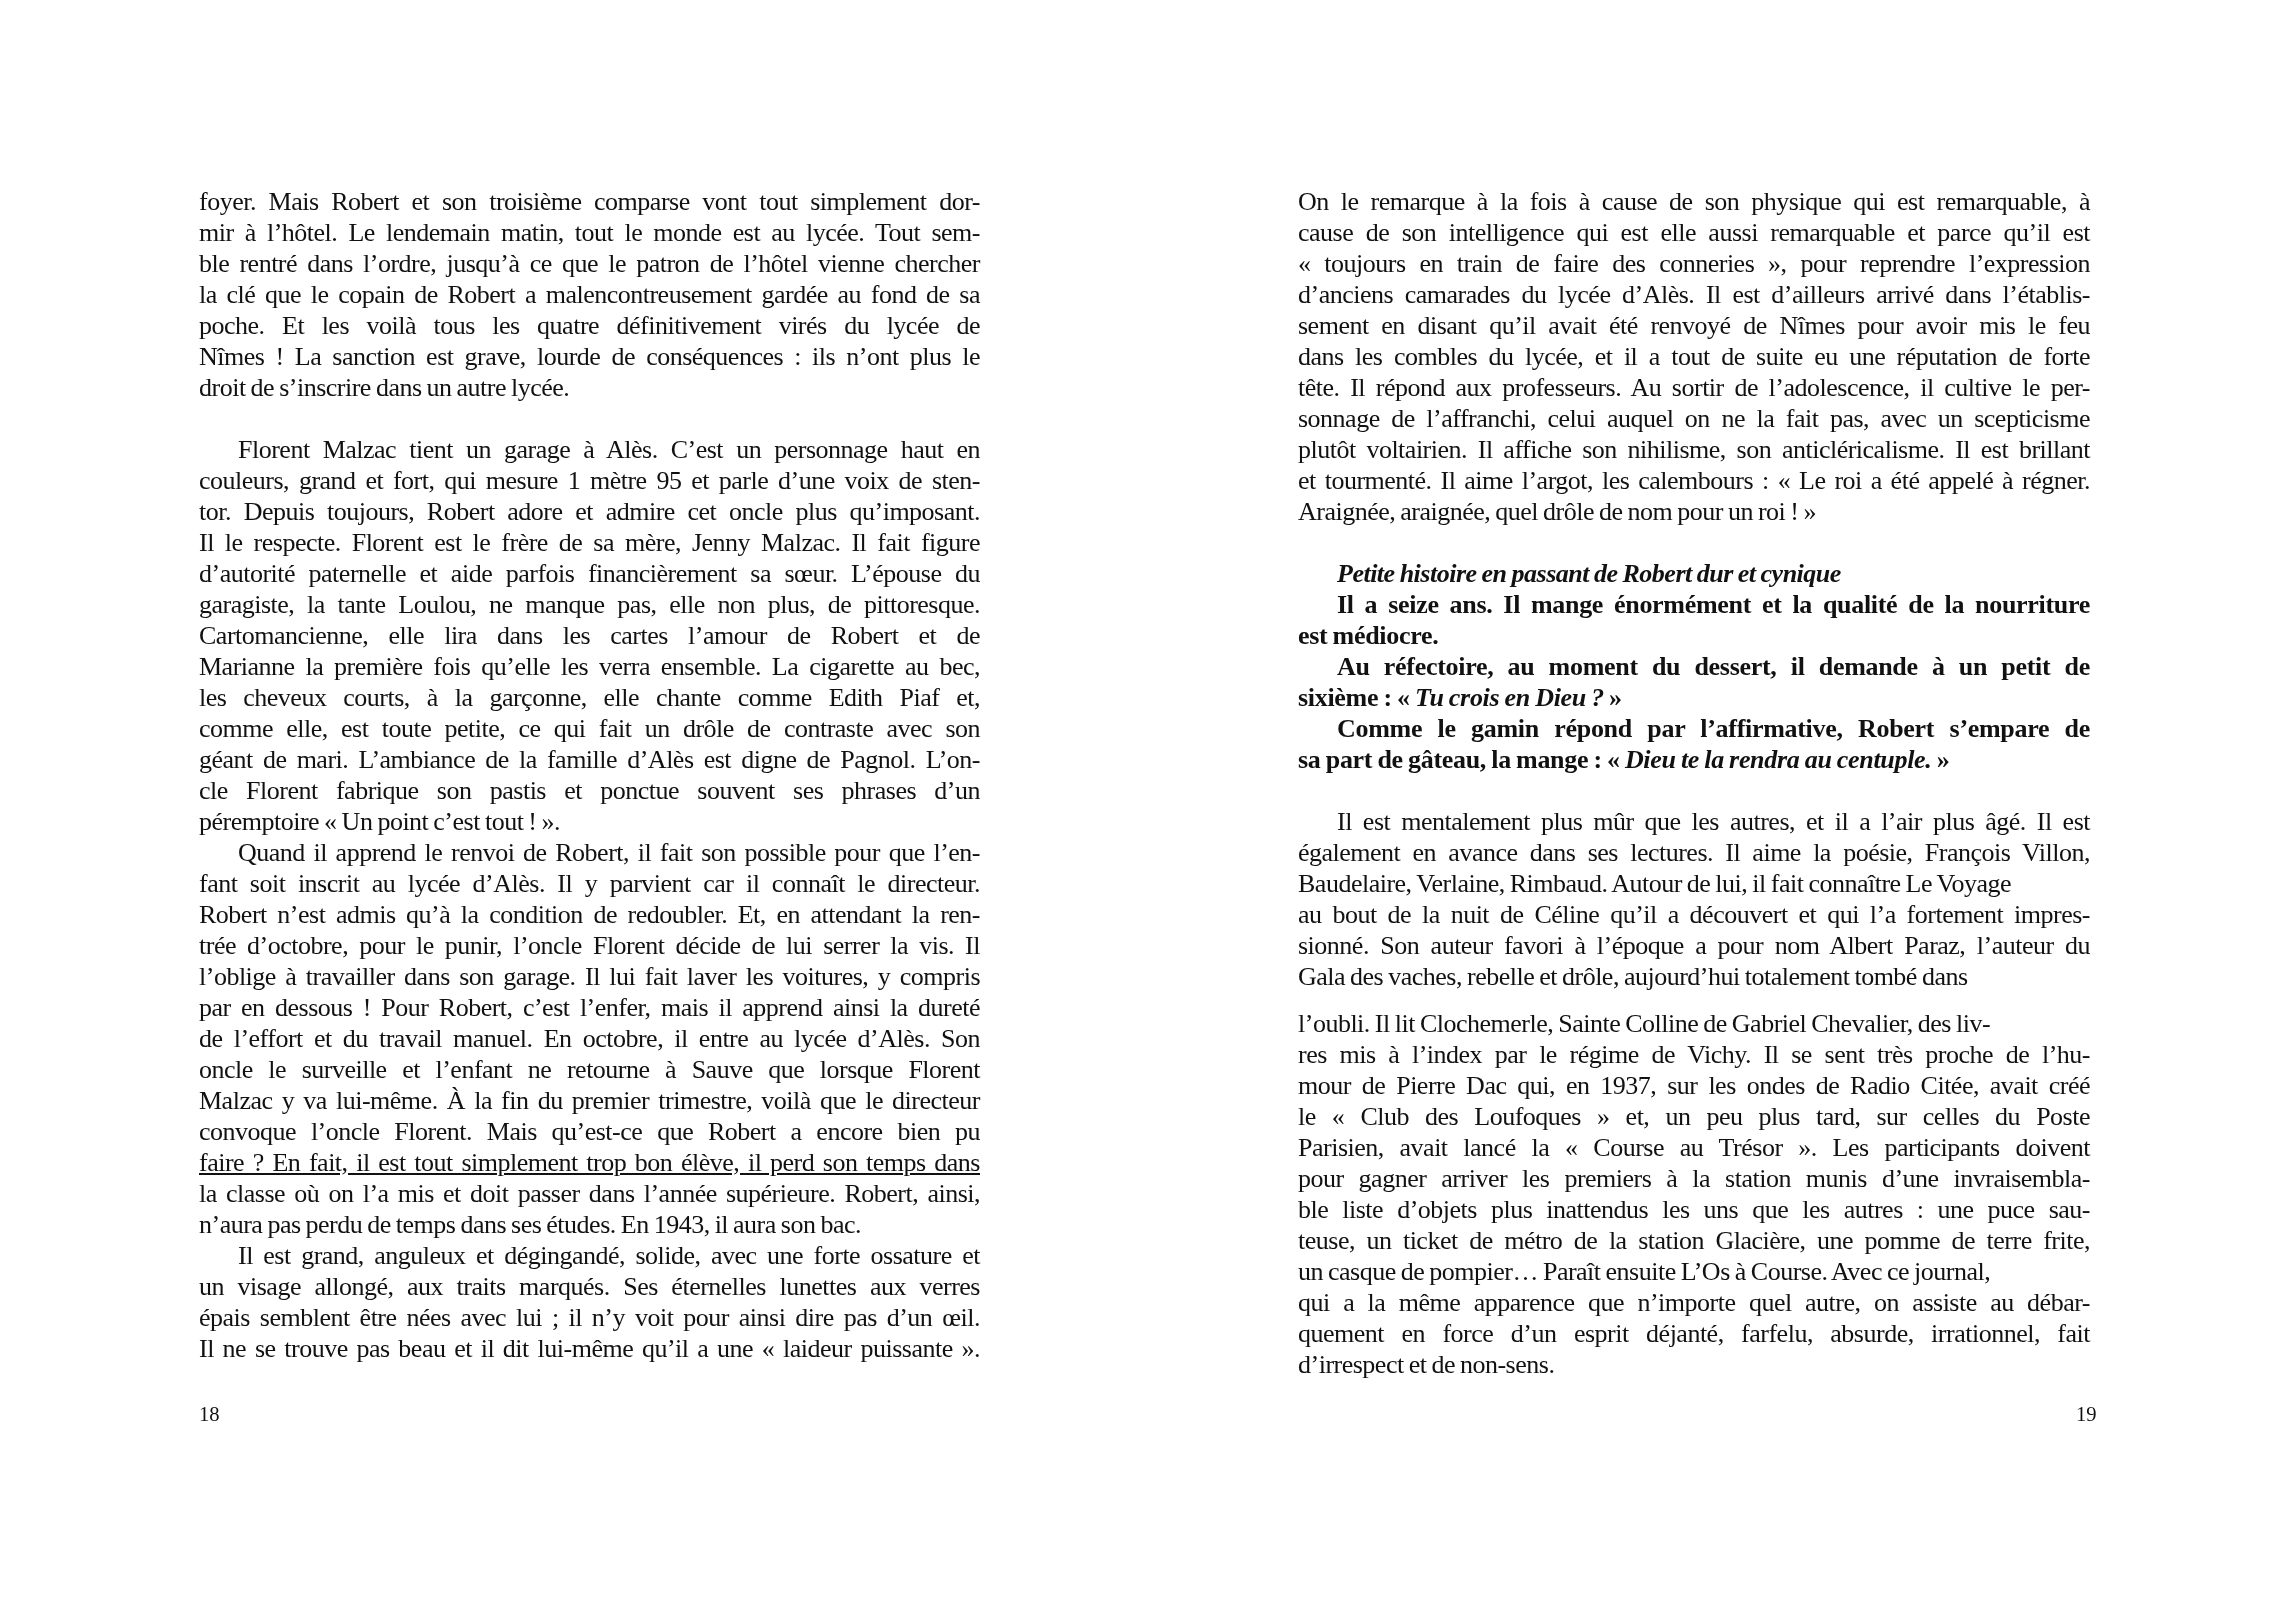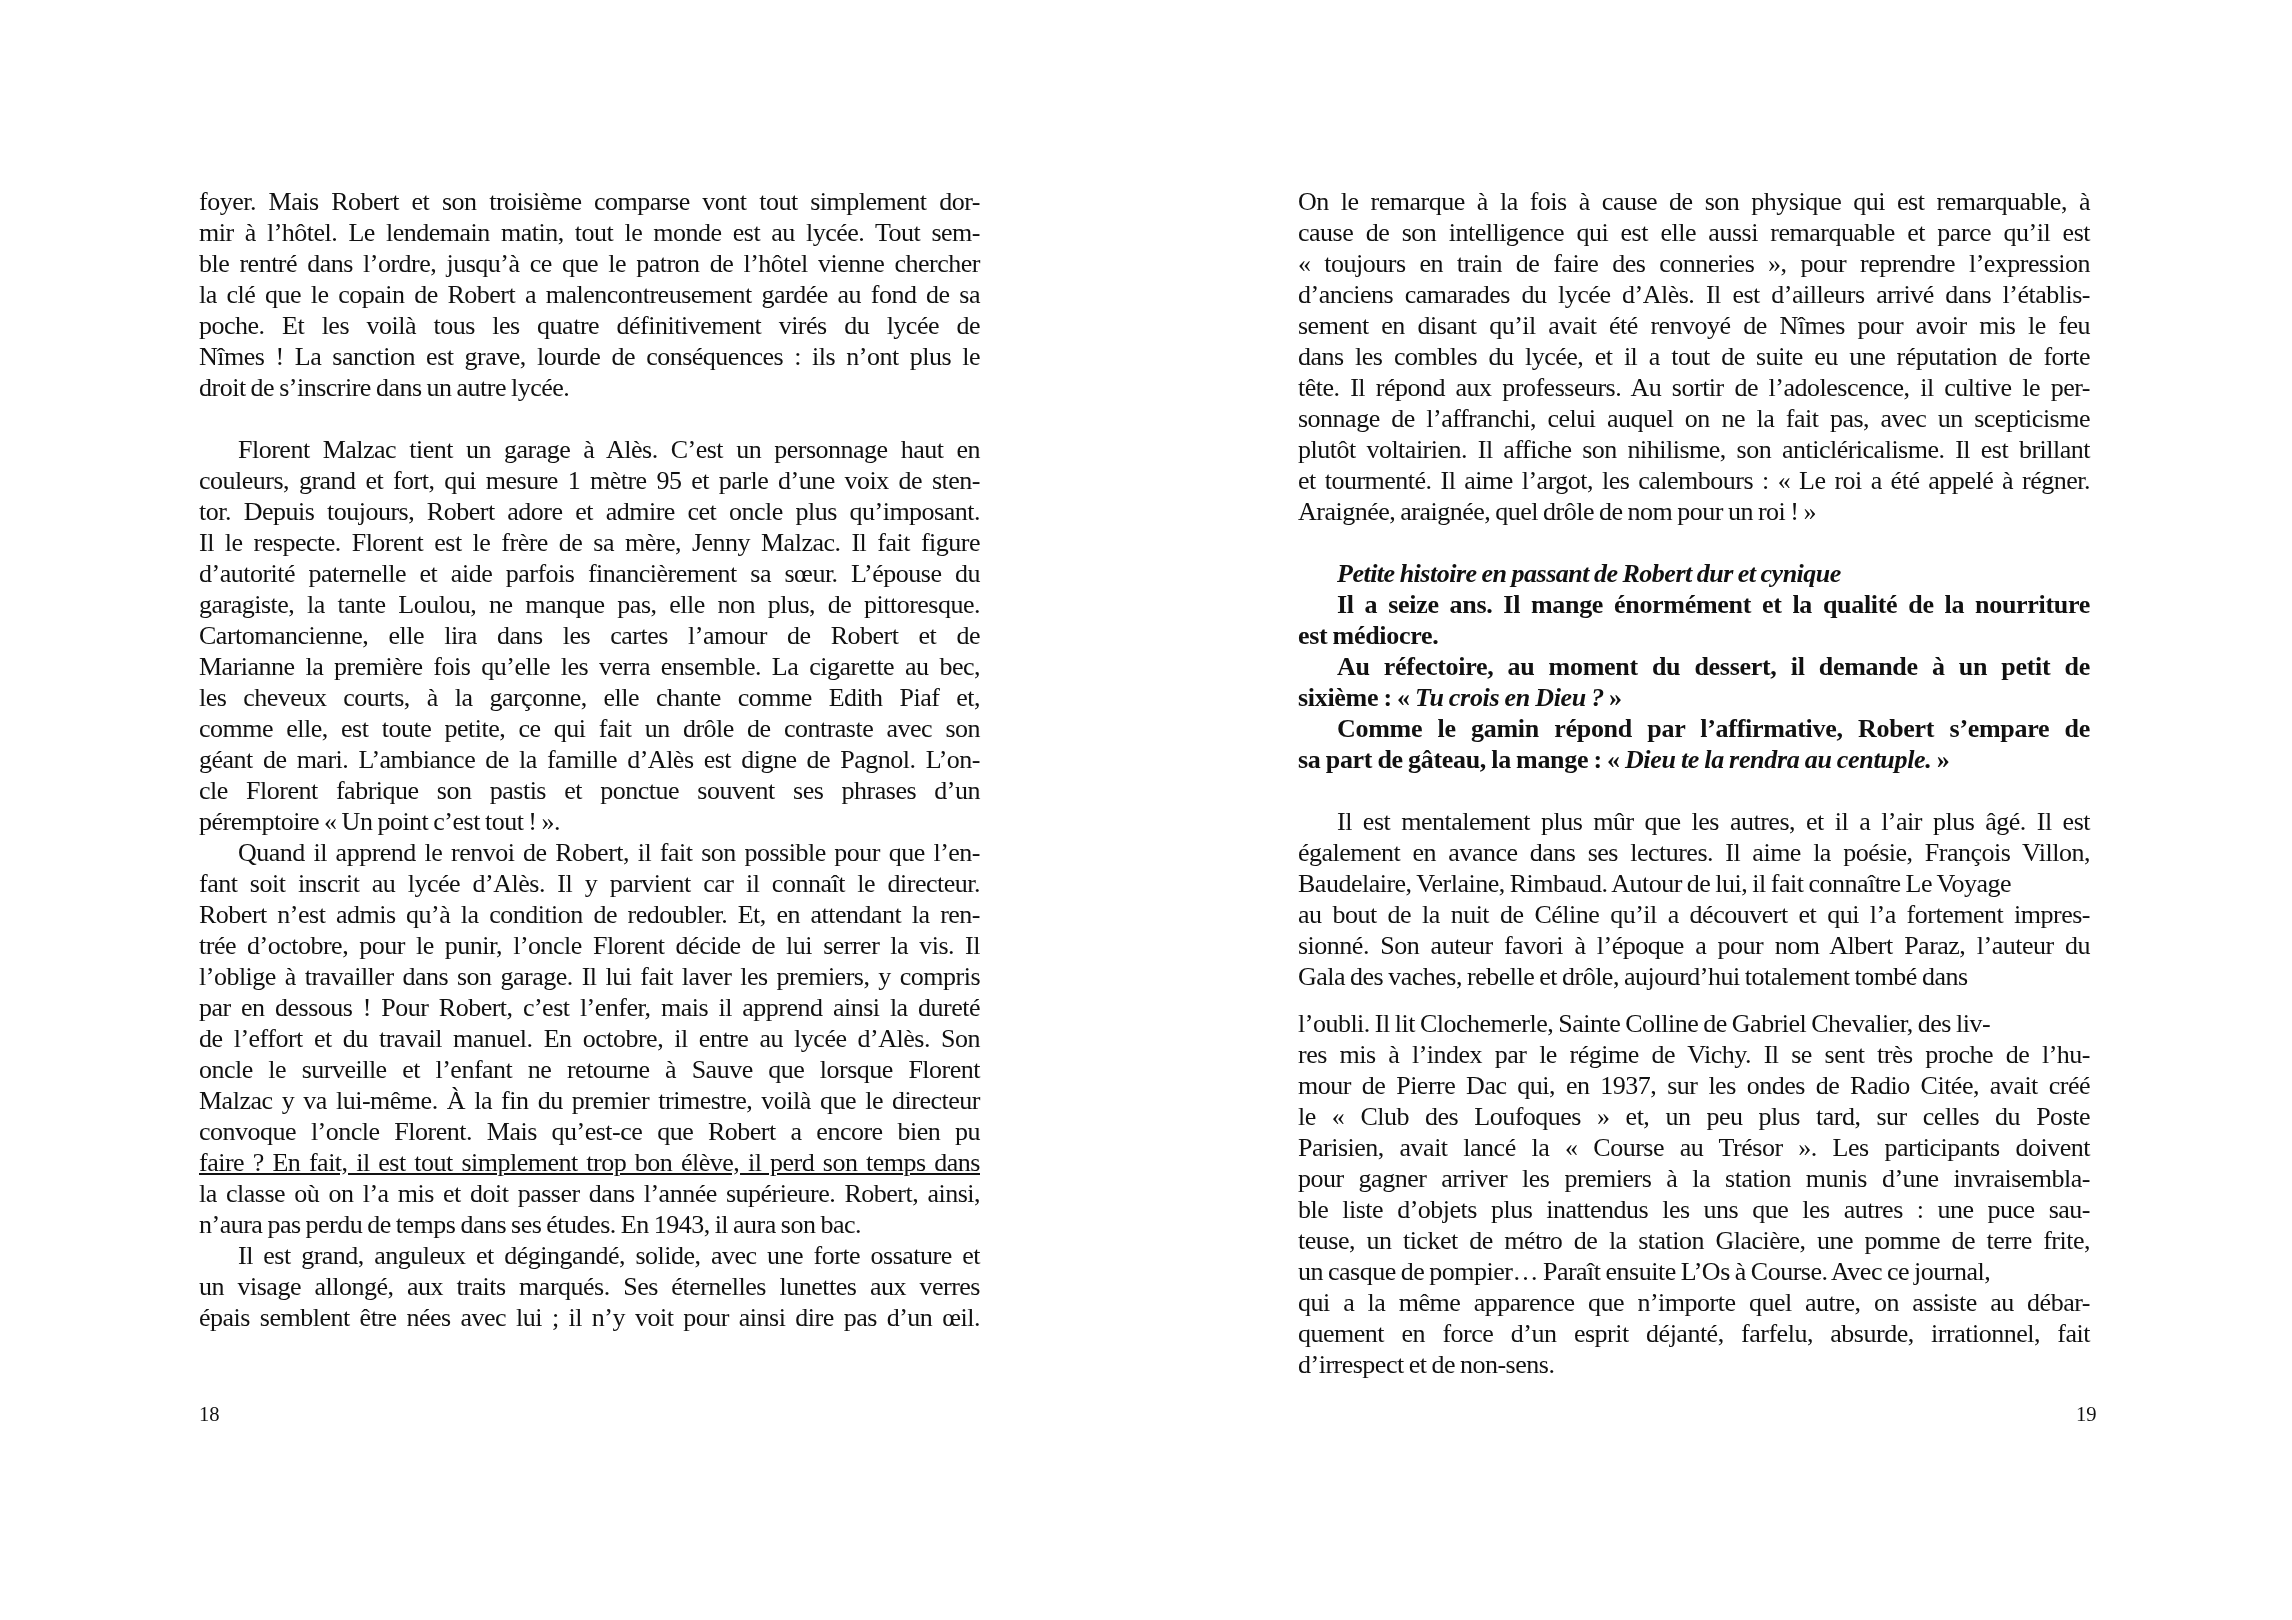--- a/index.html
+++ b/index.html
@@ -89,7 +89,7 @@
       <div class="line" style="white-space: normal;"><span>fant soit inscrit au lycée d’Alès. Il y parvient car il connaît le directeur.</span></div>
       <div class="line" style="white-space: normal;"><span>Robert n’est admis qu’à la condition de redoubler. Et, en attendant la ren-</span></div>
       <div class="line" style="white-space: normal;"><span>trée d’octobre, pour le punir, l’oncle Florent décide de lui serrer la vis. Il</span></div>
-      <div class="line" style="white-space: normal;"><span>l’oblige à travailler dans son garage. Il lui fait laver les premiers, y compris</span></div>
+      <div class="line" style="white-space: normal;"><span>l’oblige à travailler dans son garage. Il lui fait laver les voitures, y compris</span></div>
       <div class="line" style="white-space: normal;"><span>par en dessous ! Pour Robert, c’est l’enfer, mais il apprend ainsi la dureté</span></div>
       <div class="line" style="white-space: normal;"><span>de l’effort et du travail manuel. En octobre, il entre au lycée d’Alès. Son</span></div>
       <div class="line" style="white-space: normal;"><span>oncle le surveille et l’enfant ne retourne à Sauve que lorsque Florent</span></div>

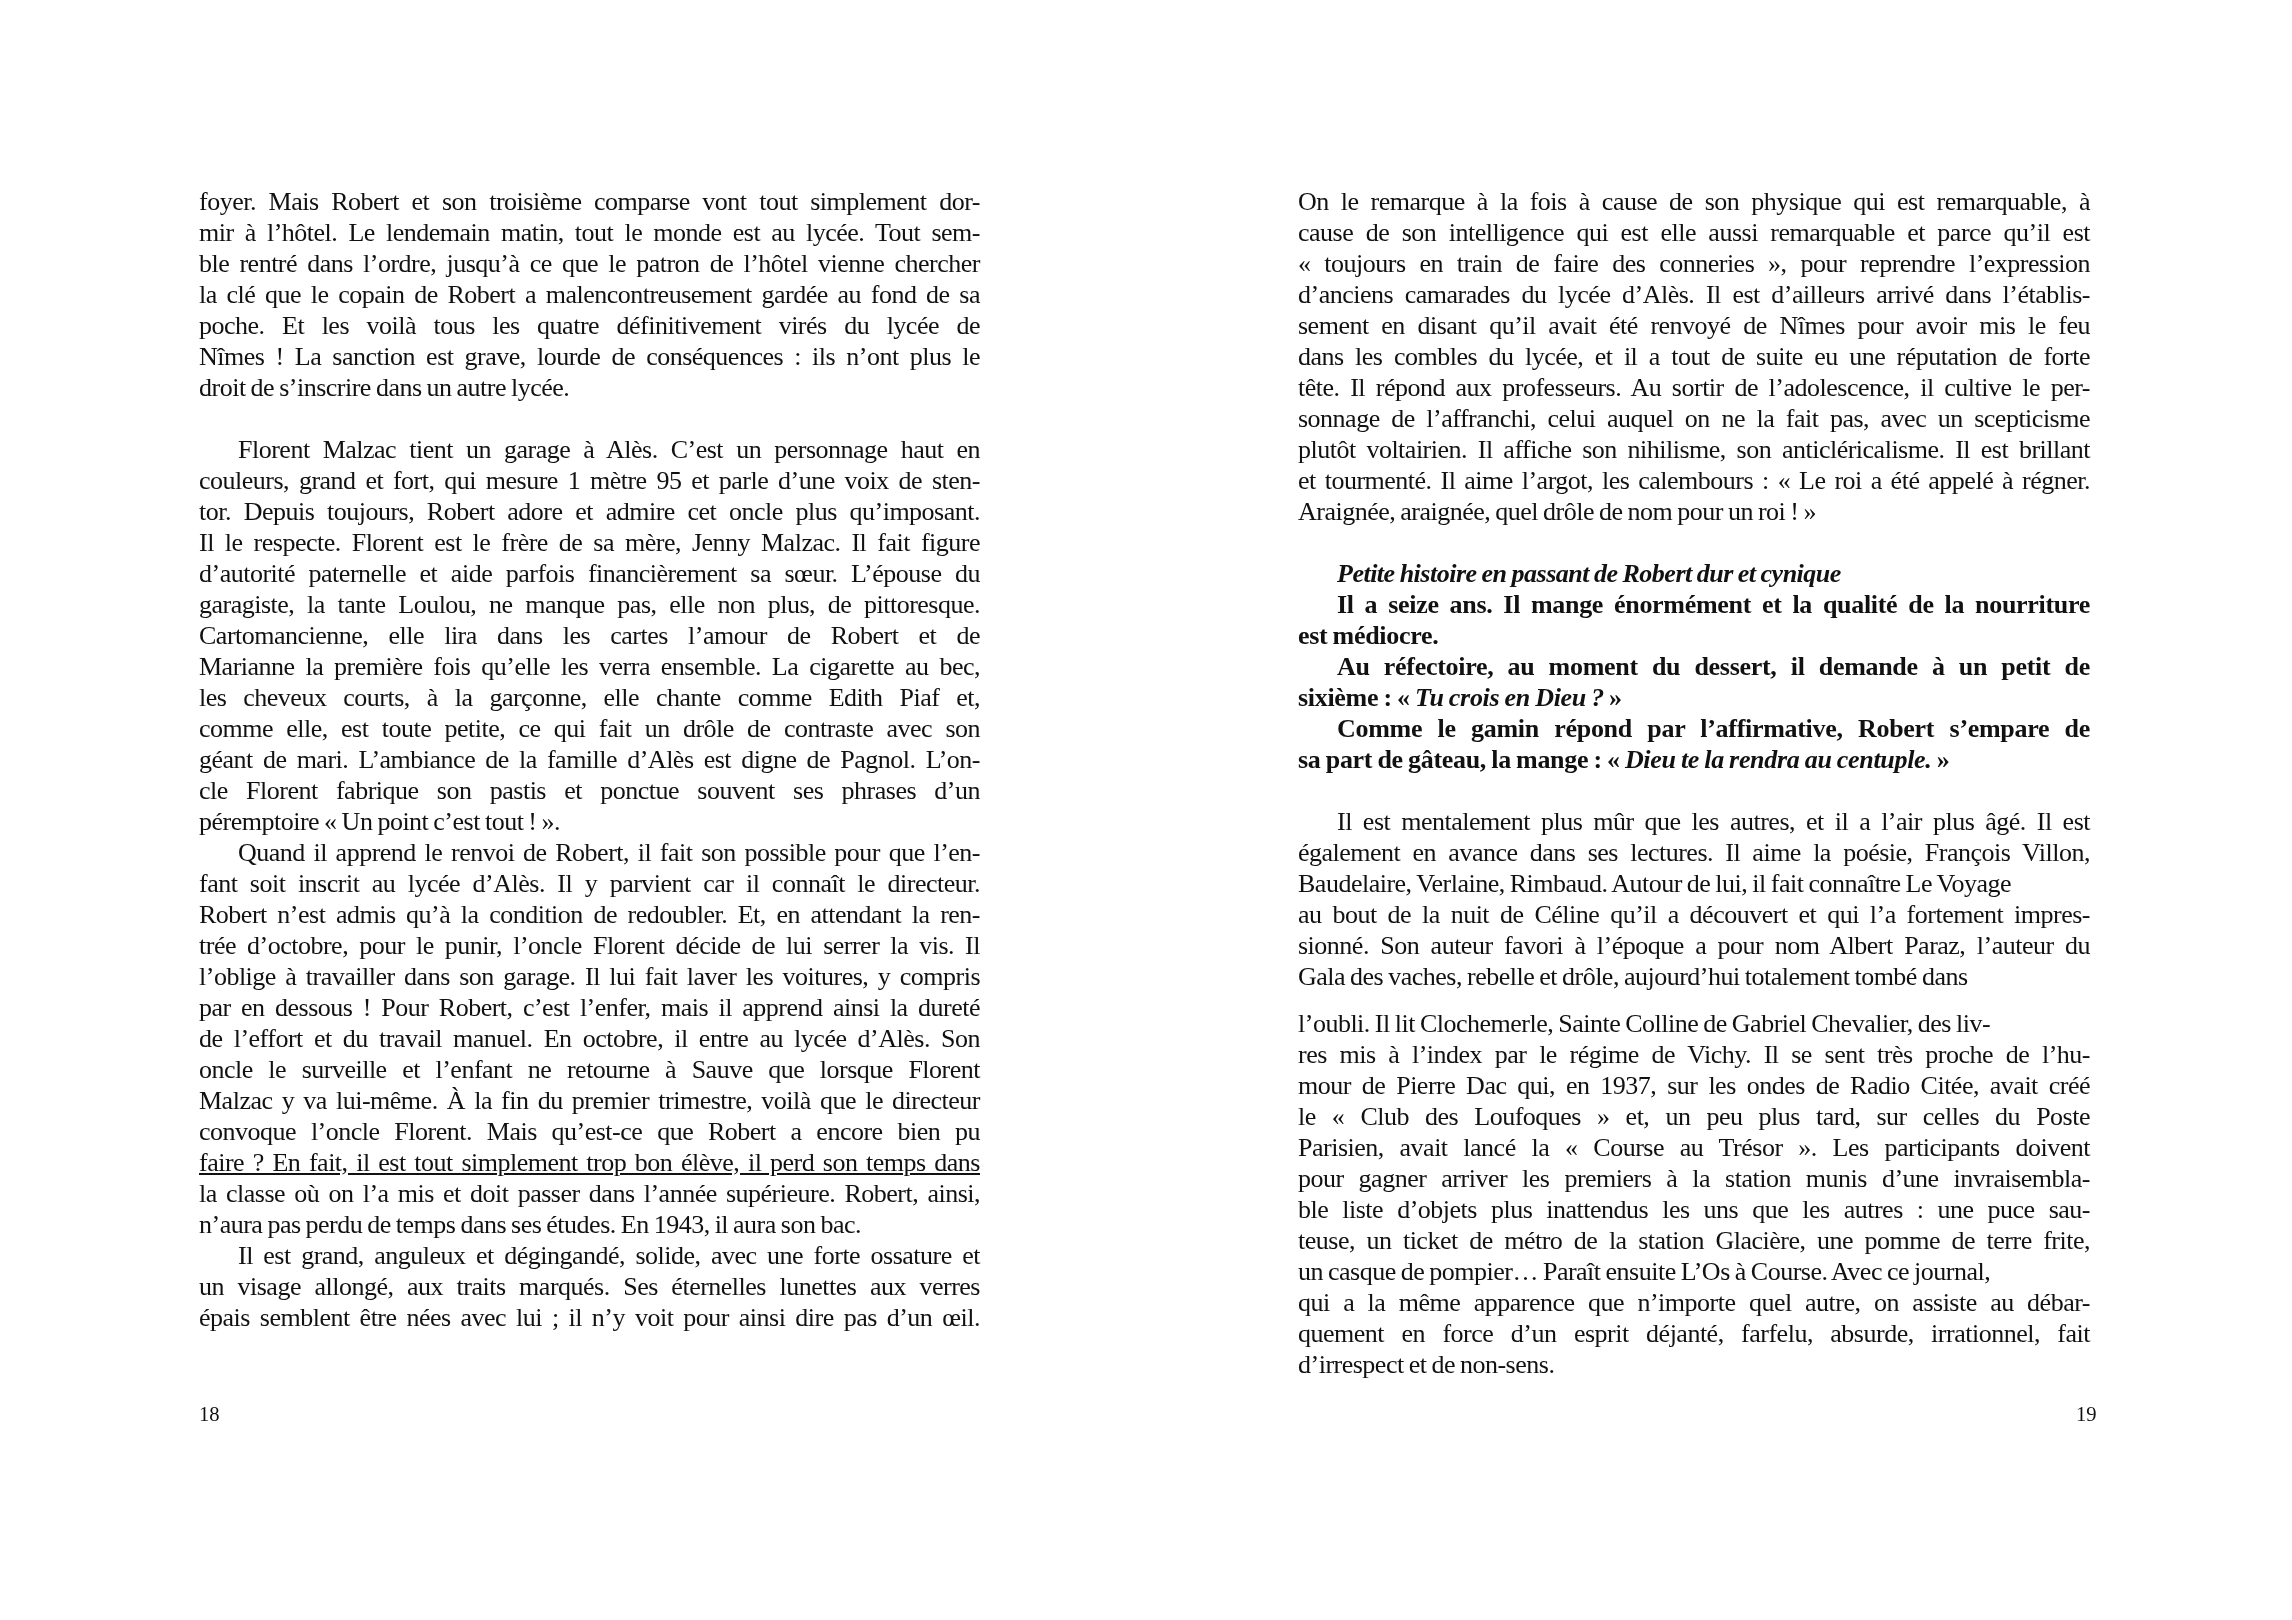--- a/index.html
+++ b/index.html
@@ -101,6 +101,7 @@
       <div class="line indent" style="white-space: normal;"><span>Il est grand, anguleux et dégingandé, solide, avec une forte ossature et</span></div>
       <div class="line" style="white-space: normal;"><span>un visage allongé, aux traits marqués. Ses éternelles lunettes aux verres</span></div>
       <div class="line" style="white-space: normal;"><span>épais semblent être nées avec lui ; il n’y voit pour ainsi dire pas d’un œil.</span></div>
+      <div class="line" style="white-space: normal;"><span>Il ne se trouve pas beau et il dit lui-même qu’il a une « laideur puissante ».</span></div>
     </div>
   <div class="page-number">18</div>
 </div>

